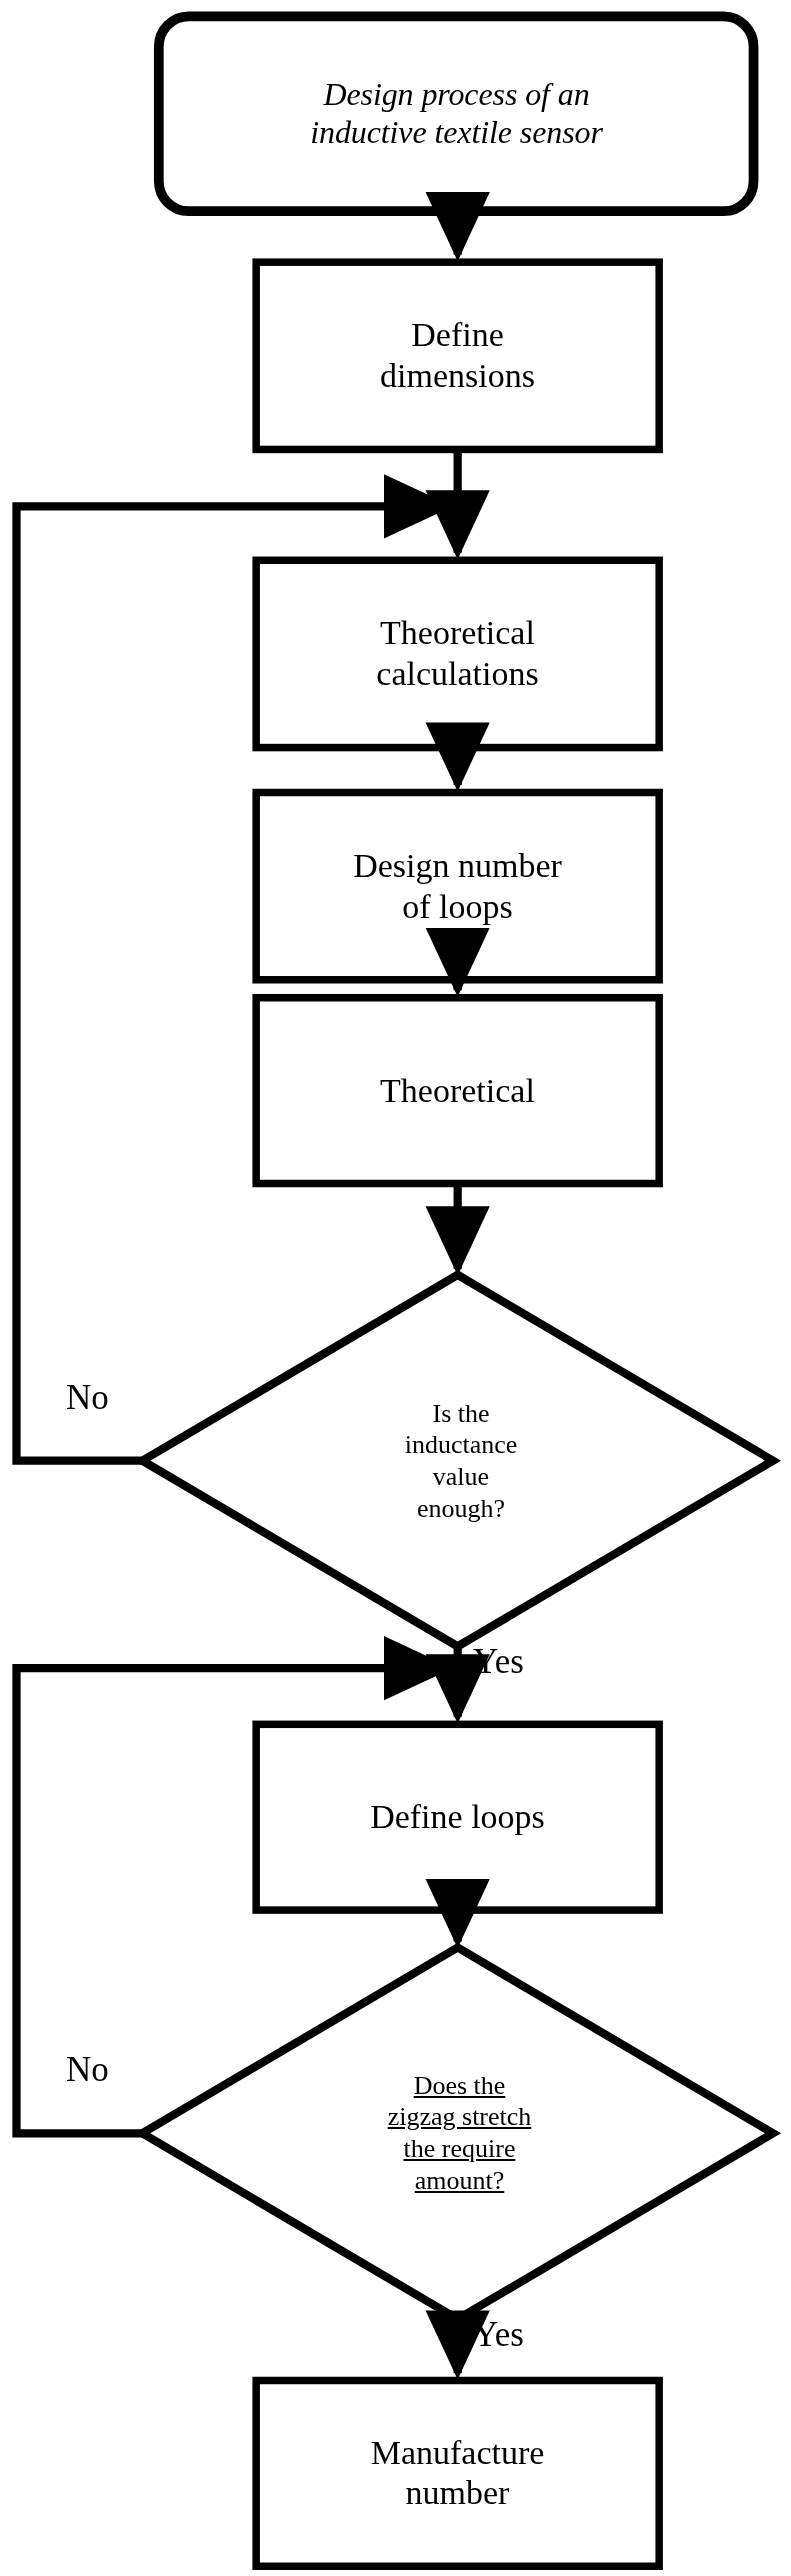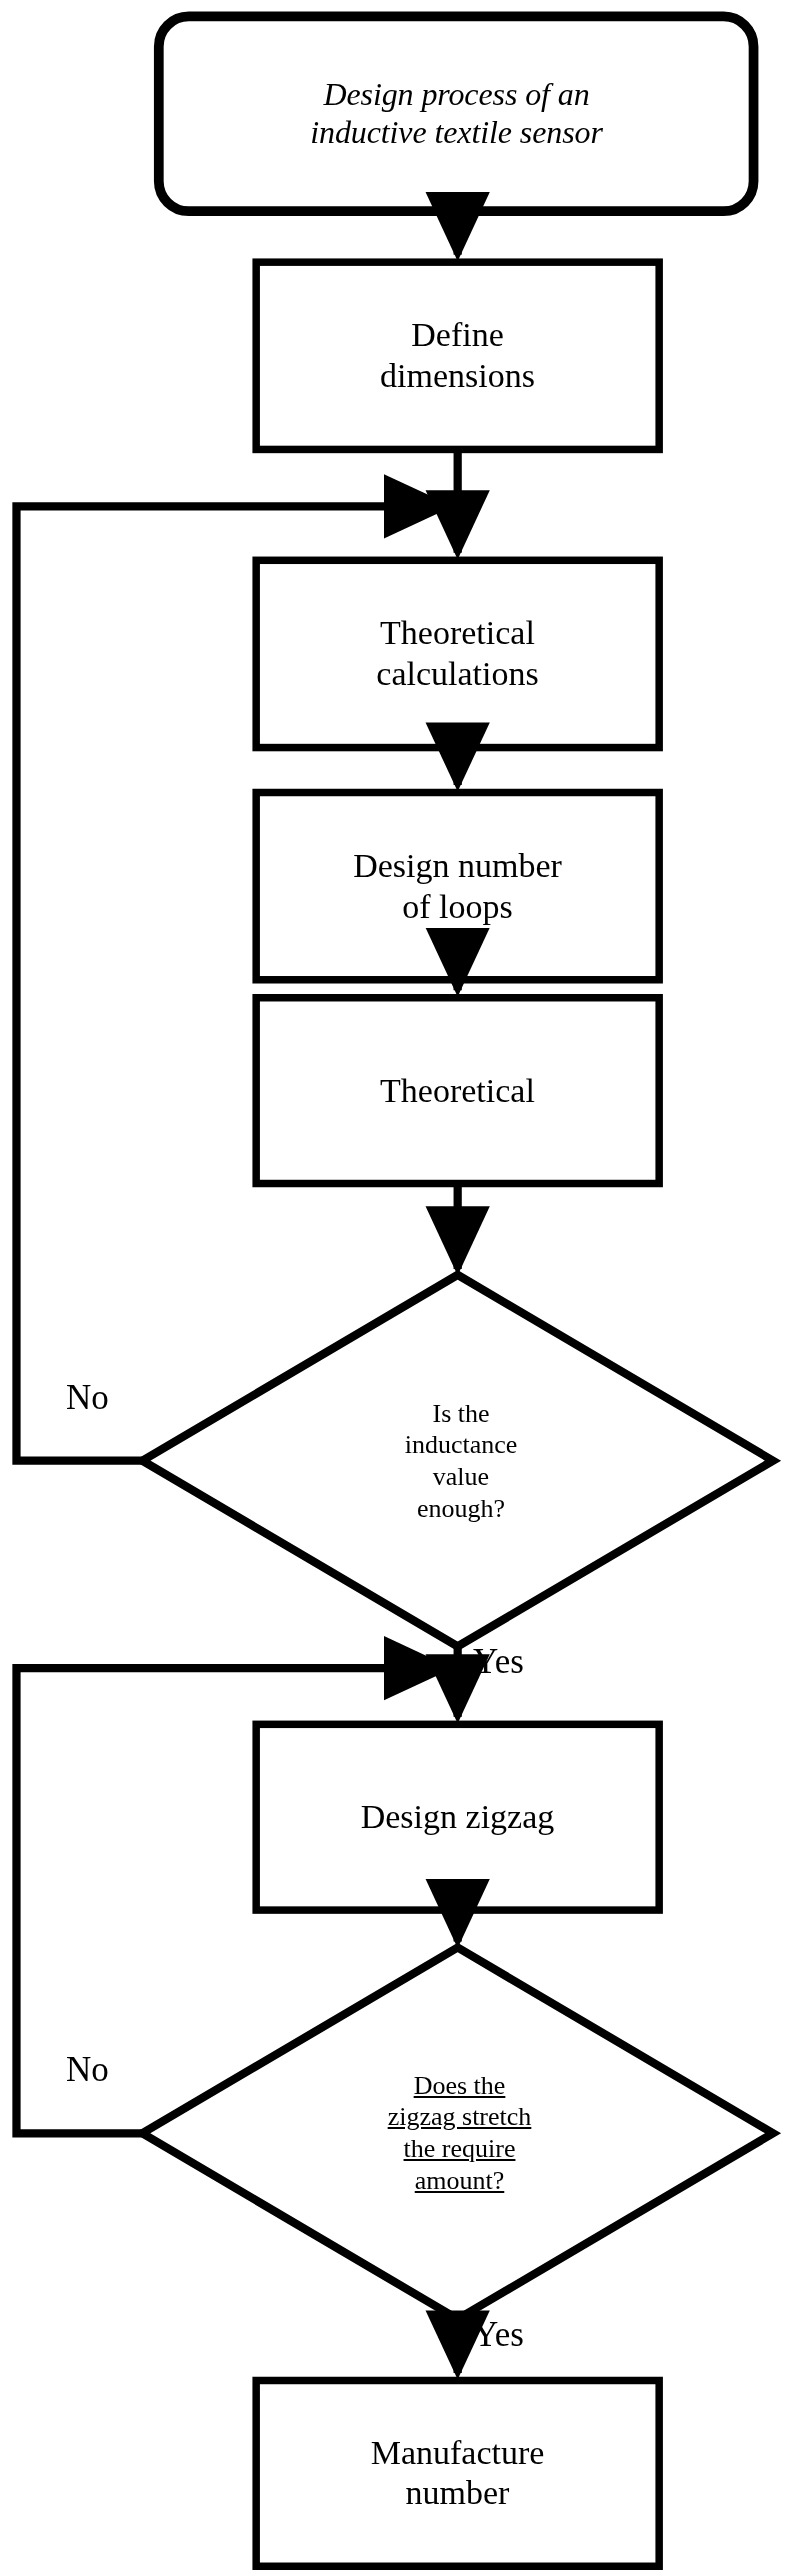--- a/index.html
+++ b/index.html
@@ -131,7 +131,7 @@
 value
 enough?</div>
 
-  <div class="node-label process" style="left:256px; top:1724px; width:403px; height:186px;">Design zigzag</div>
+  <div class="node-label process" style="left:256px; top:1724px; width:403px; height:186px;">Define loops</div>
 
   <div class="node-label decision" style="left:291px; top:1998px; width:337px; height:270px;text-decoration:underline;">Does the
 zigzag stretch

